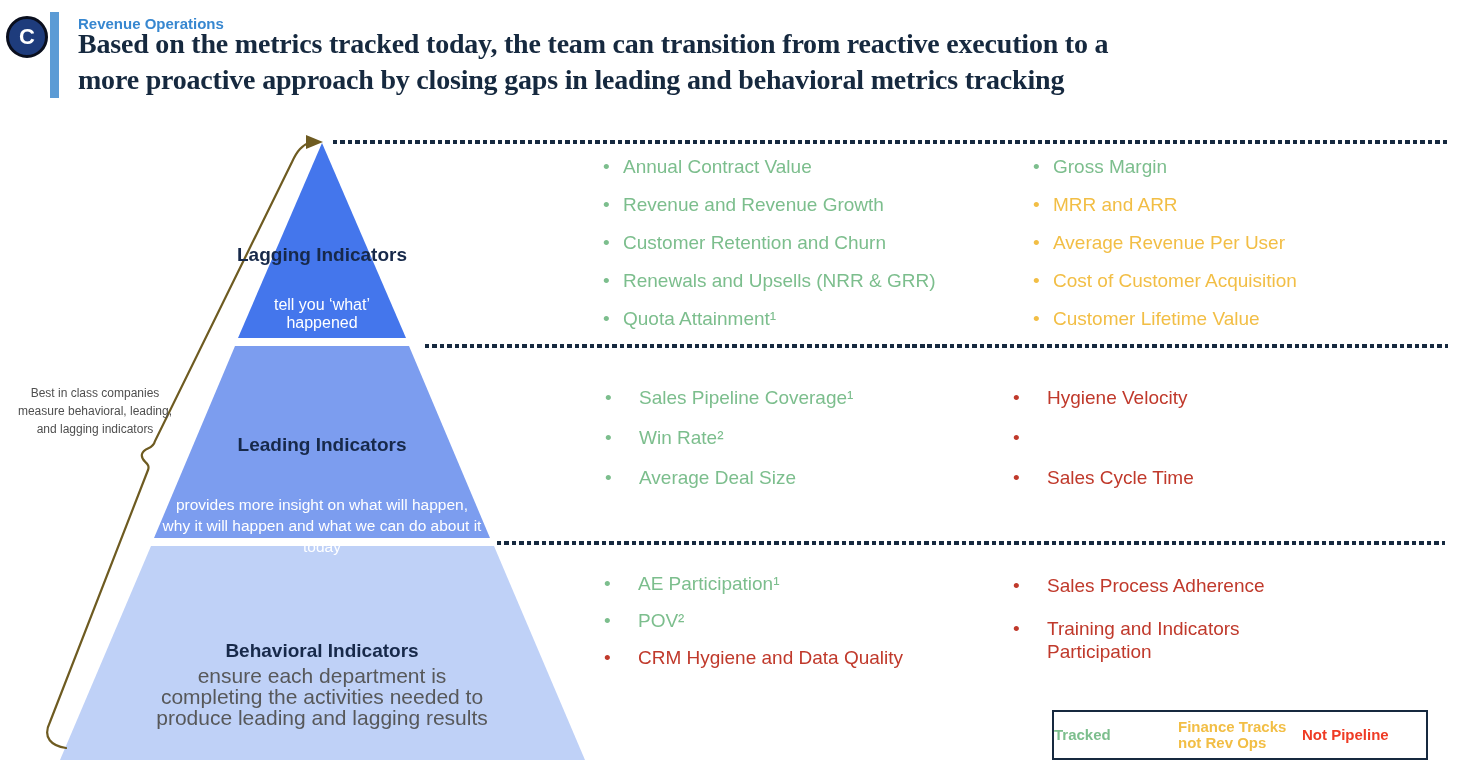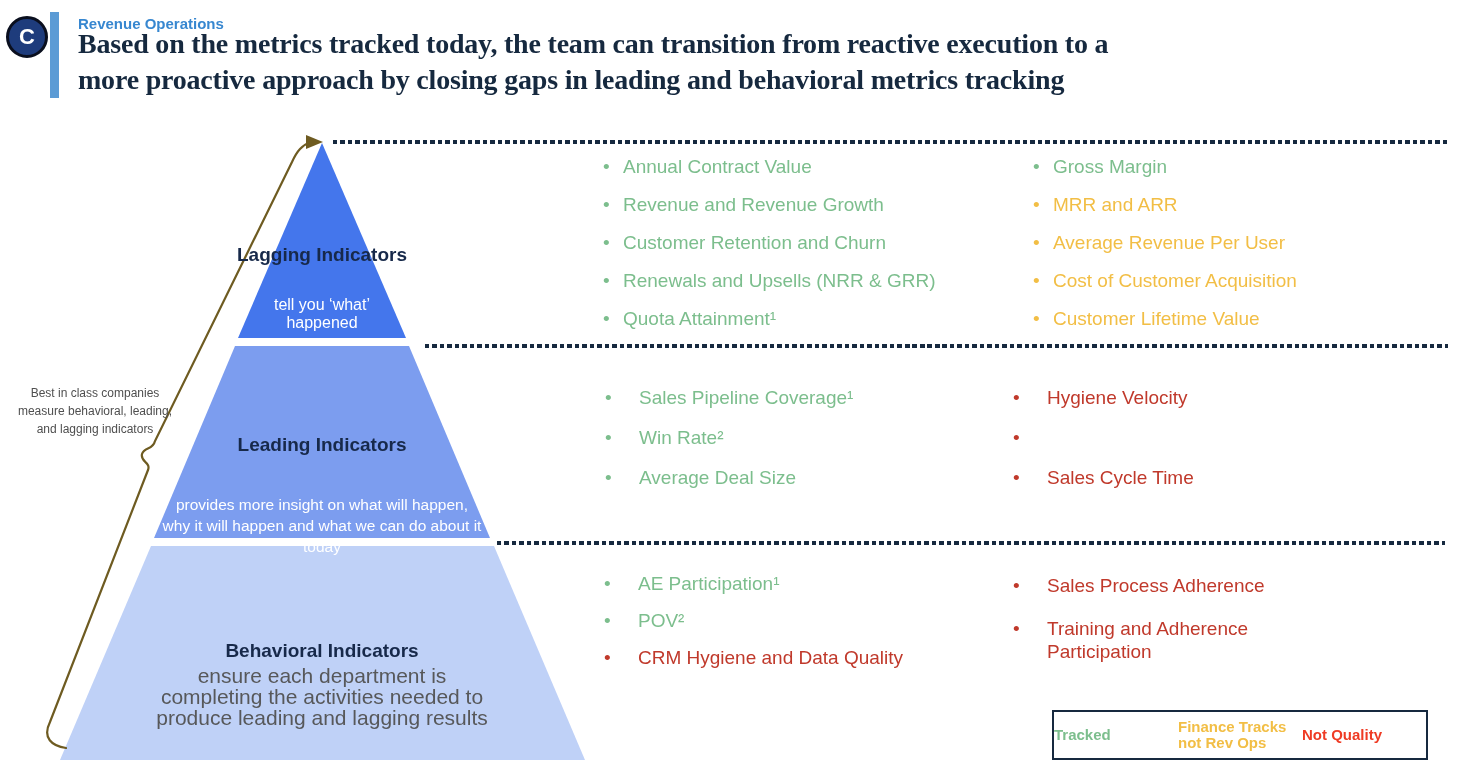--- a/index.html
+++ b/index.html
@@ -197,7 +197,7 @@
       </div>
       <div class="metric-item status-not_tracked">
         <span class="bullet">•</span>
-        <span class="metric-label">Training and Adherence Participation</span>
+        <span class="metric-label">Training and Indicators Participation</span>
       </div>
     </div>
 

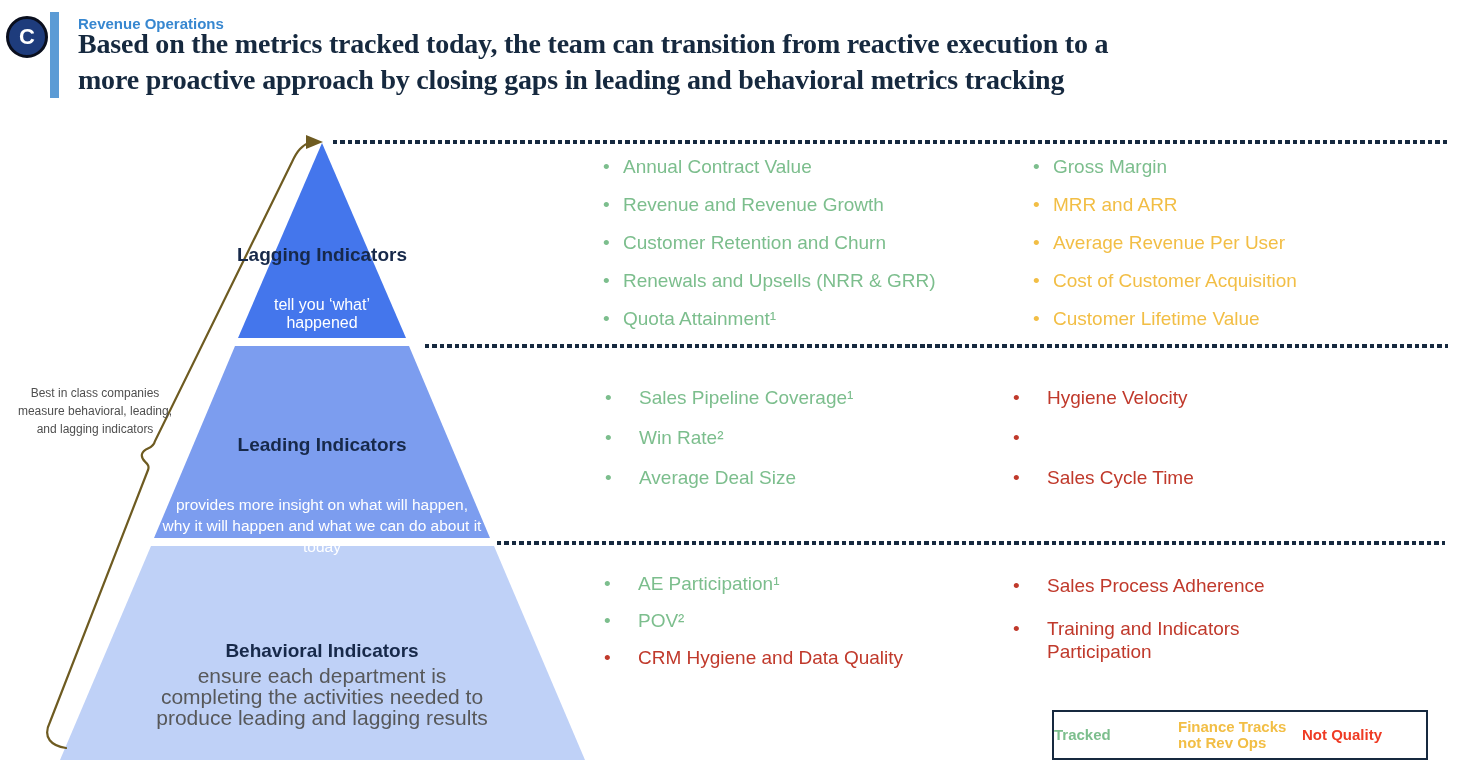--- a/index.html
+++ b/index.html
@@ -204,7 +204,7 @@
   <div class="legend">
     <div class="legend-cell status-tracked">Tracked</div>
     <div class="legend-cell status-finance">Finance Tracks not Rev Ops</div>
-    <div class="legend-cell status-legend_not_tracked">Not Quality</div>
+    <div class="legend-cell status-legend_not_tracked">Not Pipeline</div>
   </div>
 
 </div>

